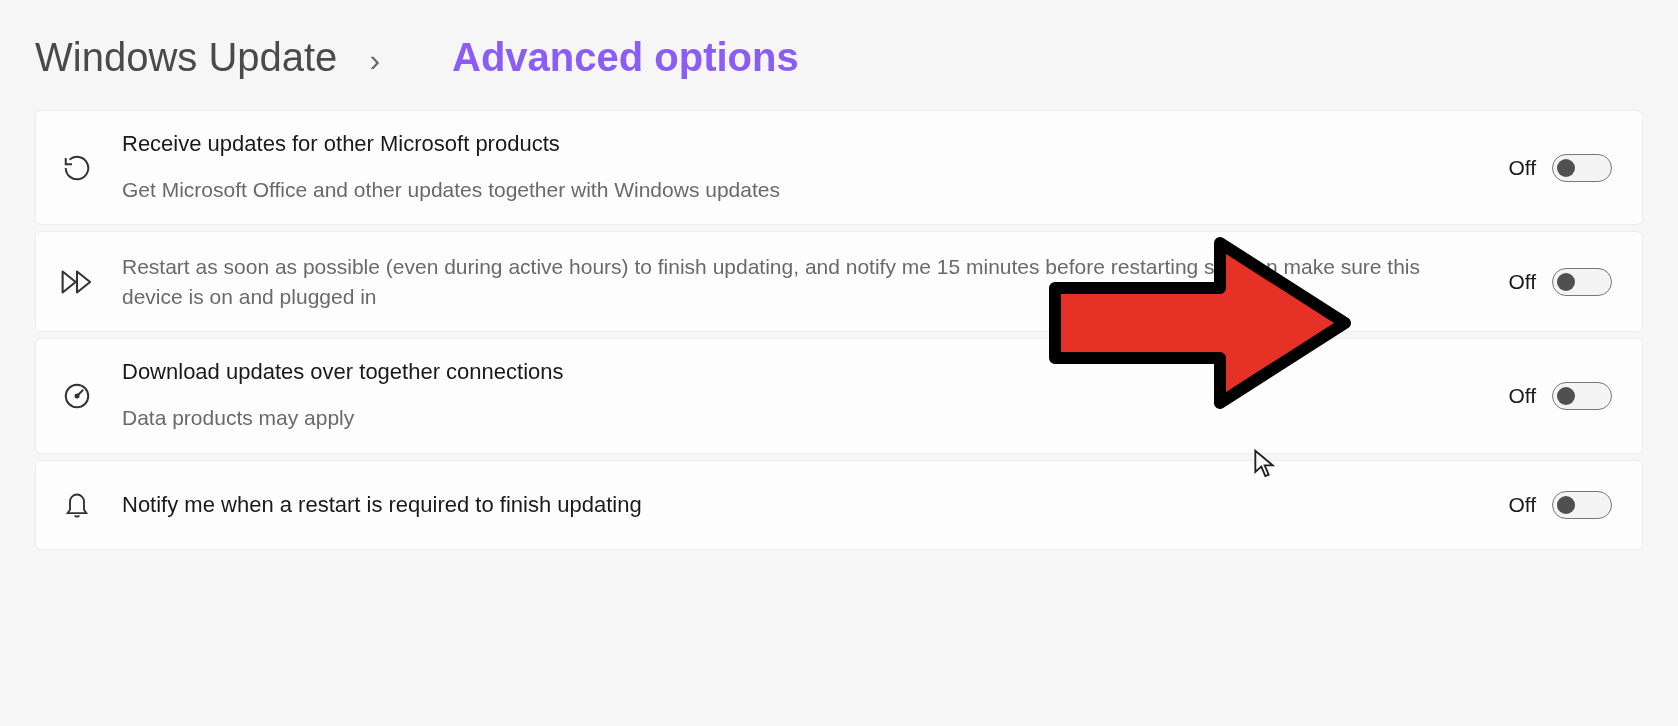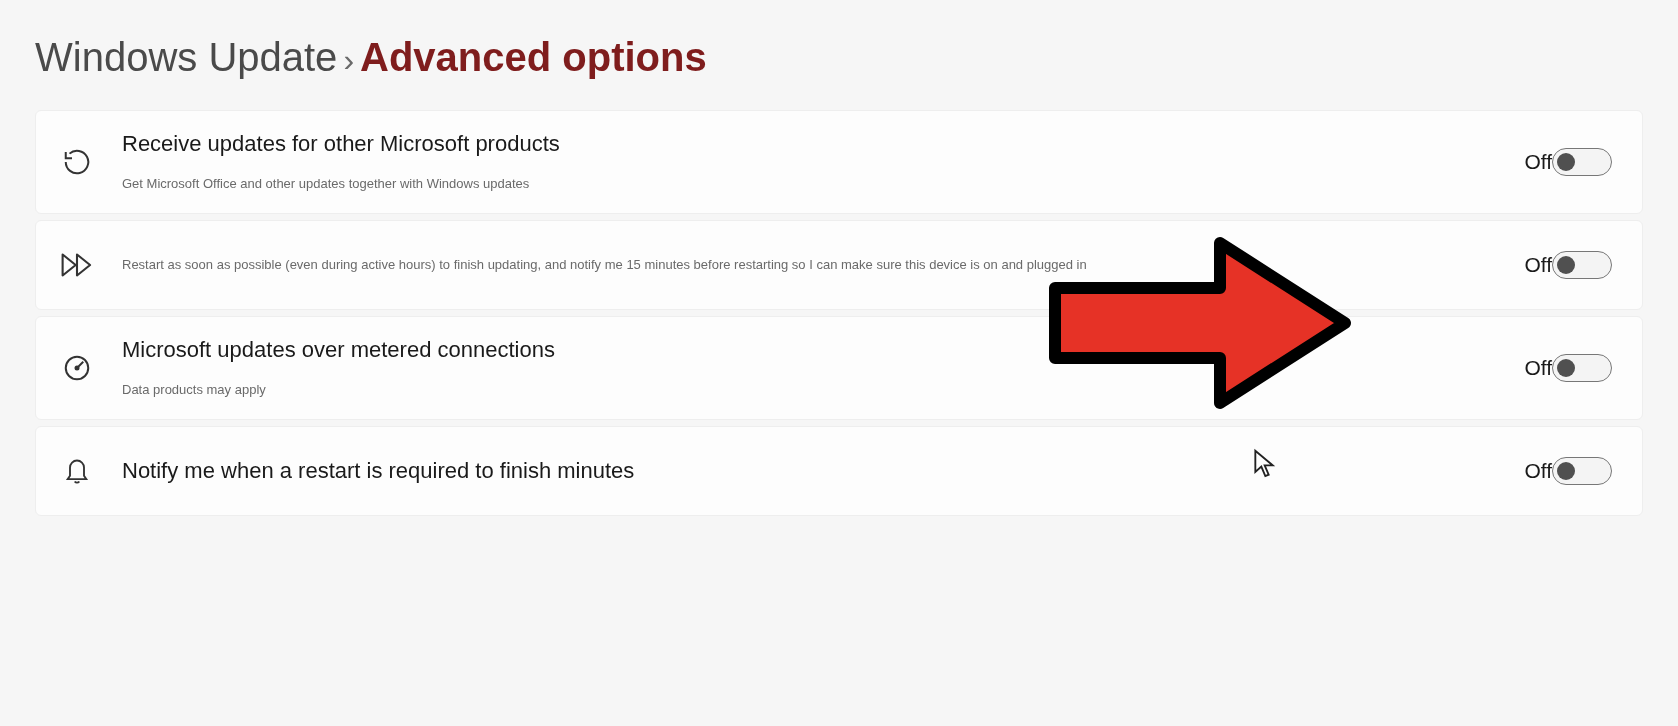--- a/index.html
+++ b/index.html
@@ -19,7 +19,7 @@
       padding: 35px 35px 30px 35px;
       display: flex;
       align-items: baseline;
-      gap: 6px;
+      gap: 32px;
     }
     .breadcrumb-parent {
       font-size: 40px;

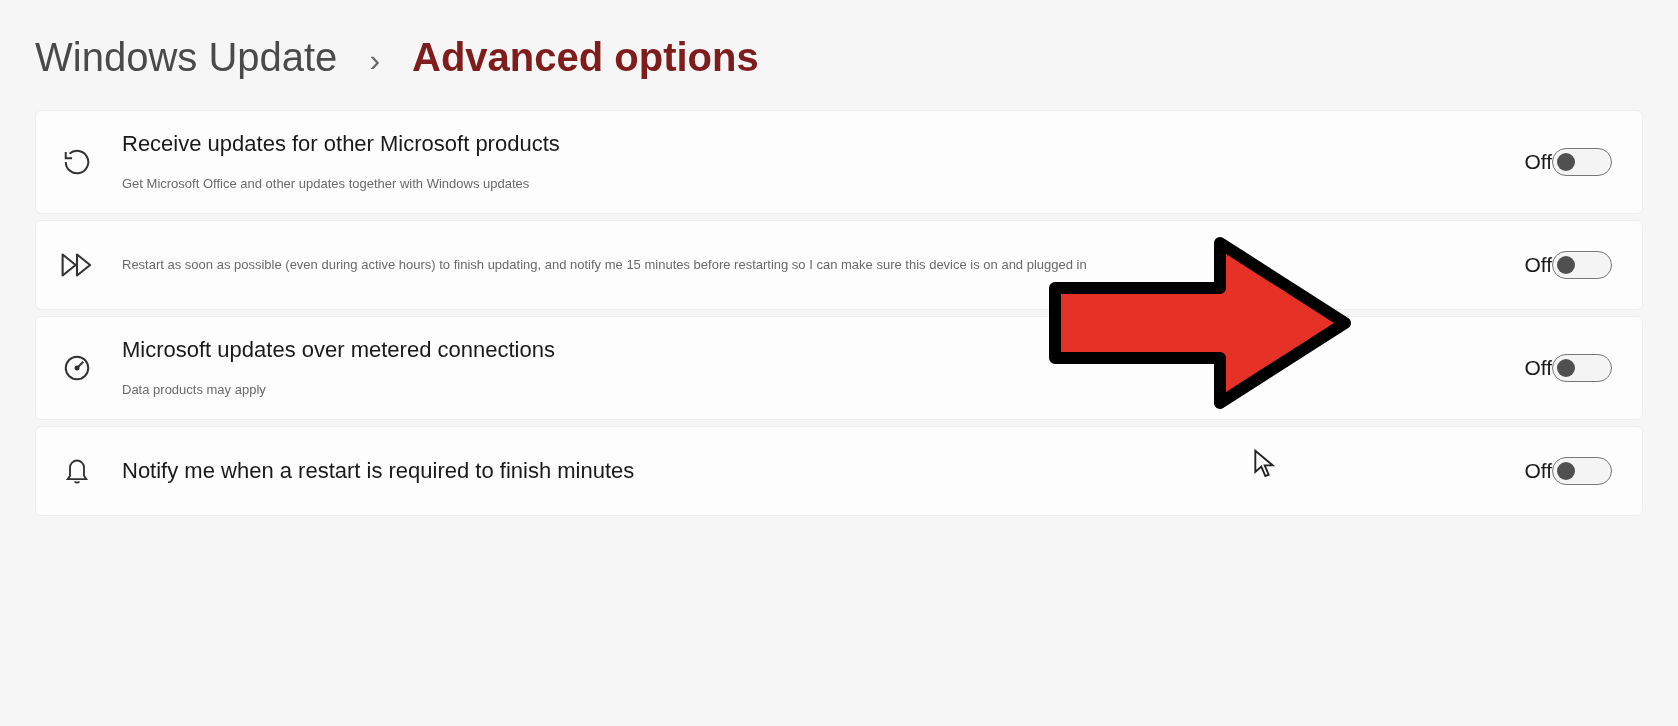--- a/index.html
+++ b/index.html
@@ -34,7 +34,8 @@
     .breadcrumb-current {
       font-size: 40px;
       font-weight: 600;
-      color: #7f1d1d;
+      color: #8b5cf6;
+      margin-left: 40px;
     }
     .settings-list {
       padding: 0 35px;

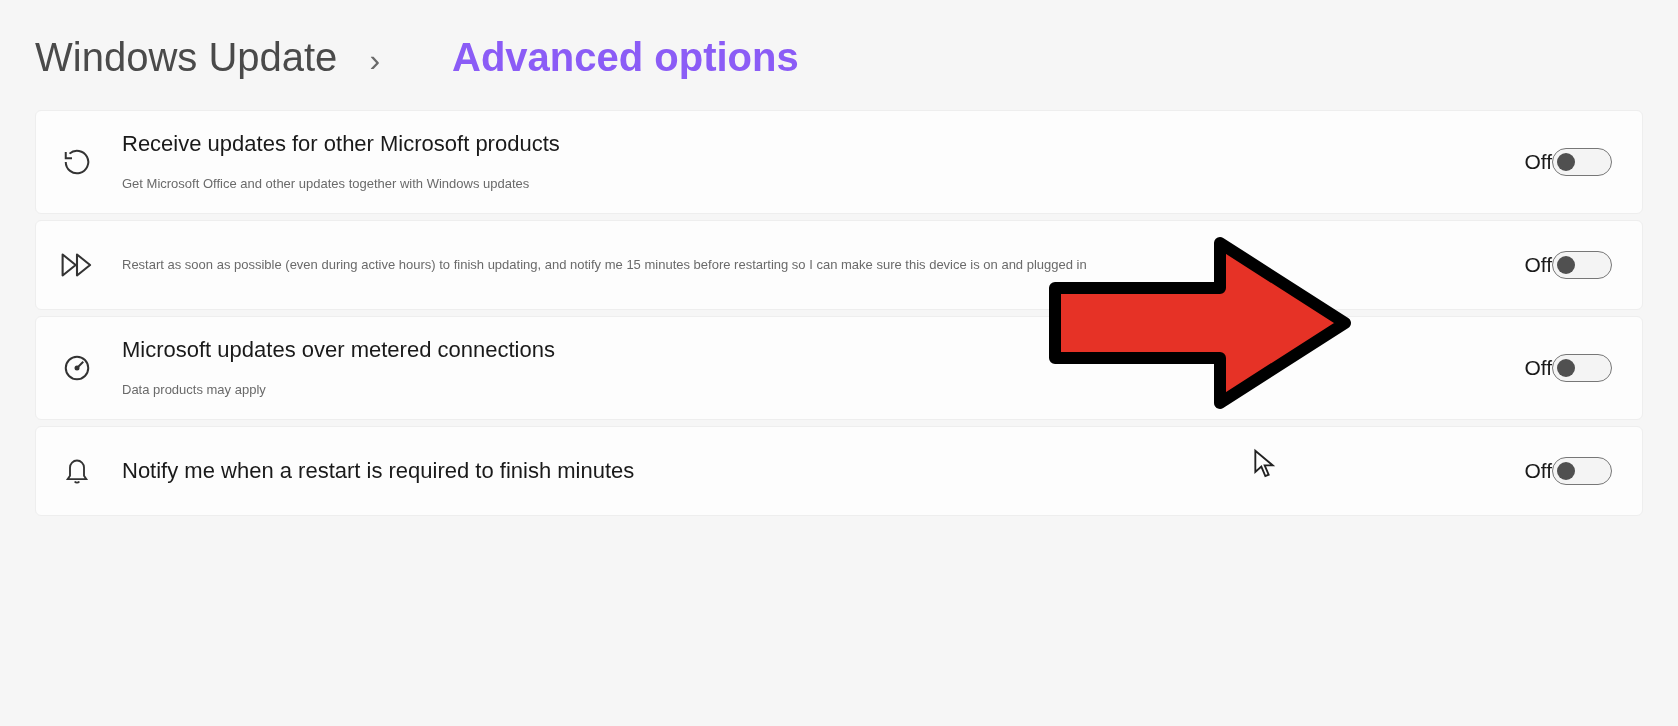--- a/index.html
+++ b/index.html
@@ -83,6 +83,7 @@
     .toggle-group {
       display: flex;
       align-items: center;
+      gap: 16px;
       flex-shrink: 0;
     }
     .toggle-label {

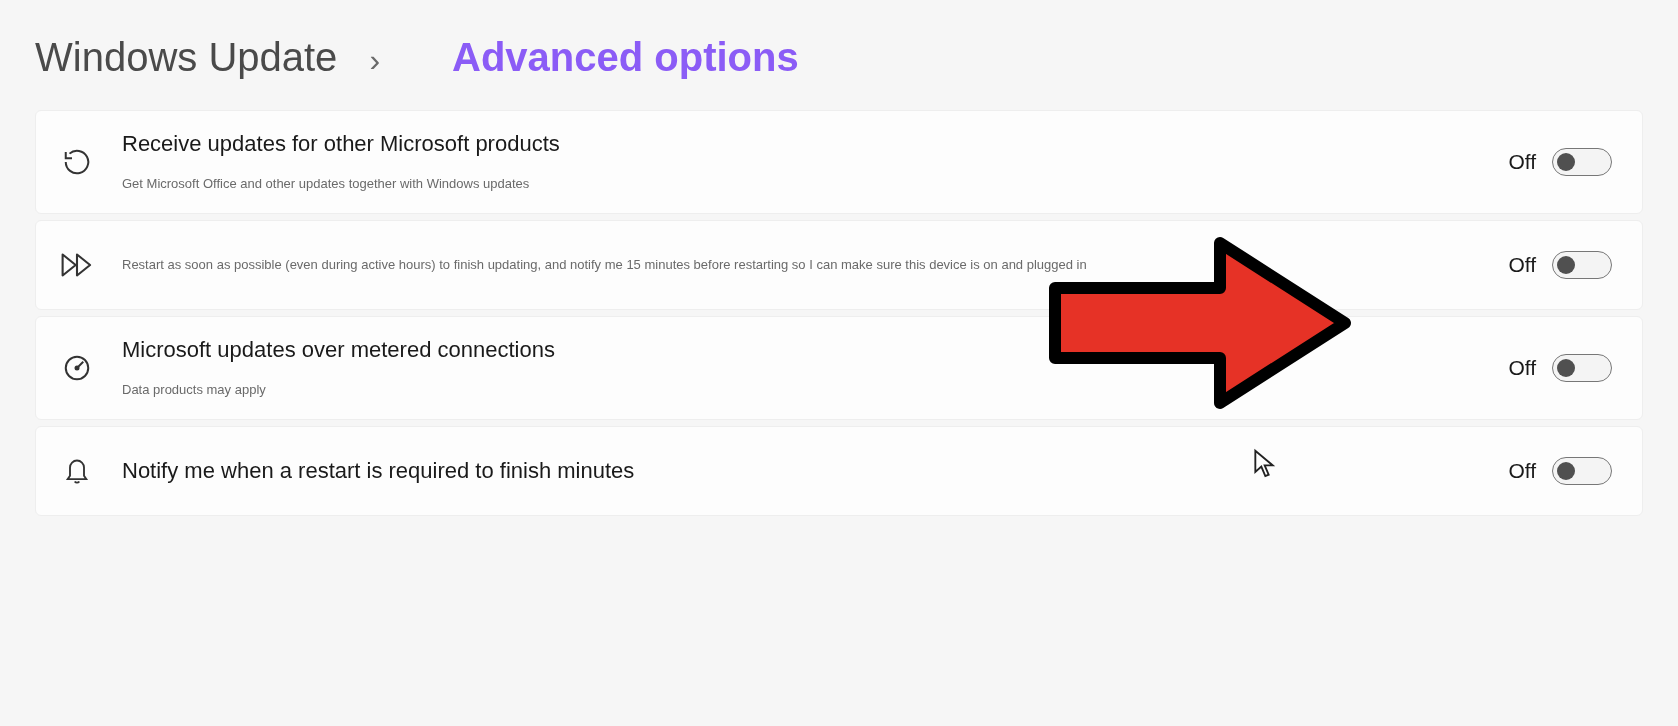--- a/index.html
+++ b/index.html
@@ -75,7 +75,7 @@
       color: #1a1a1a;
     }
     .setting-description {
-      font-size: 13px;
+      font-size: 21px;
       font-weight: 400;
       color: #6a6a6a;
       line-height: 1.4;

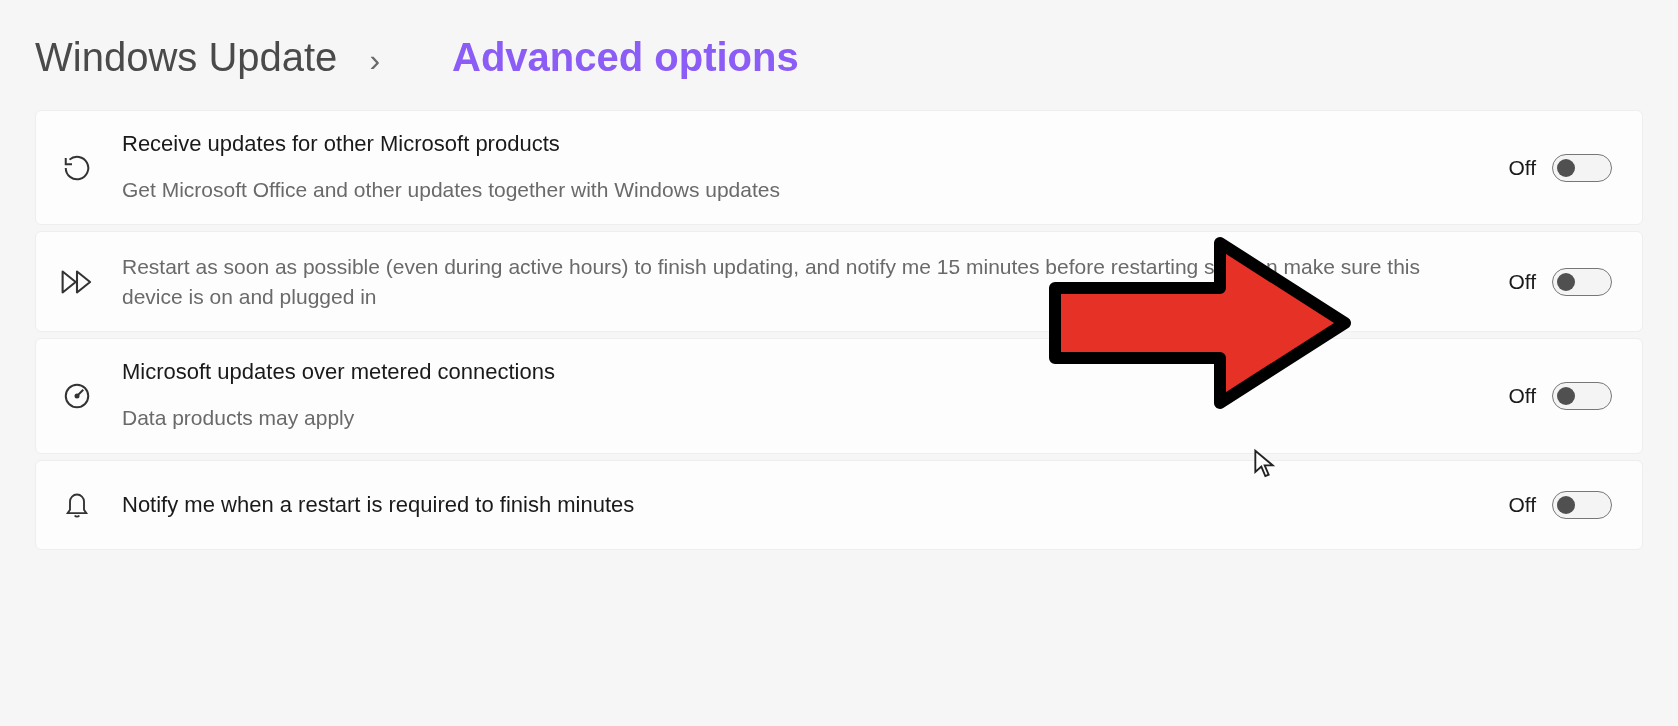--- a/index.html
+++ b/index.html
@@ -181,7 +181,7 @@
       </svg>
     </div>
     <div class="setting-text">
-      <div class="setting-title">Microsoft updates over metered connections</div>
+      <div class="setting-title">Download updates over together connections</div>
       <div class="setting-description">Data products may apply</div>
     </div>
     <div class="toggle-group">

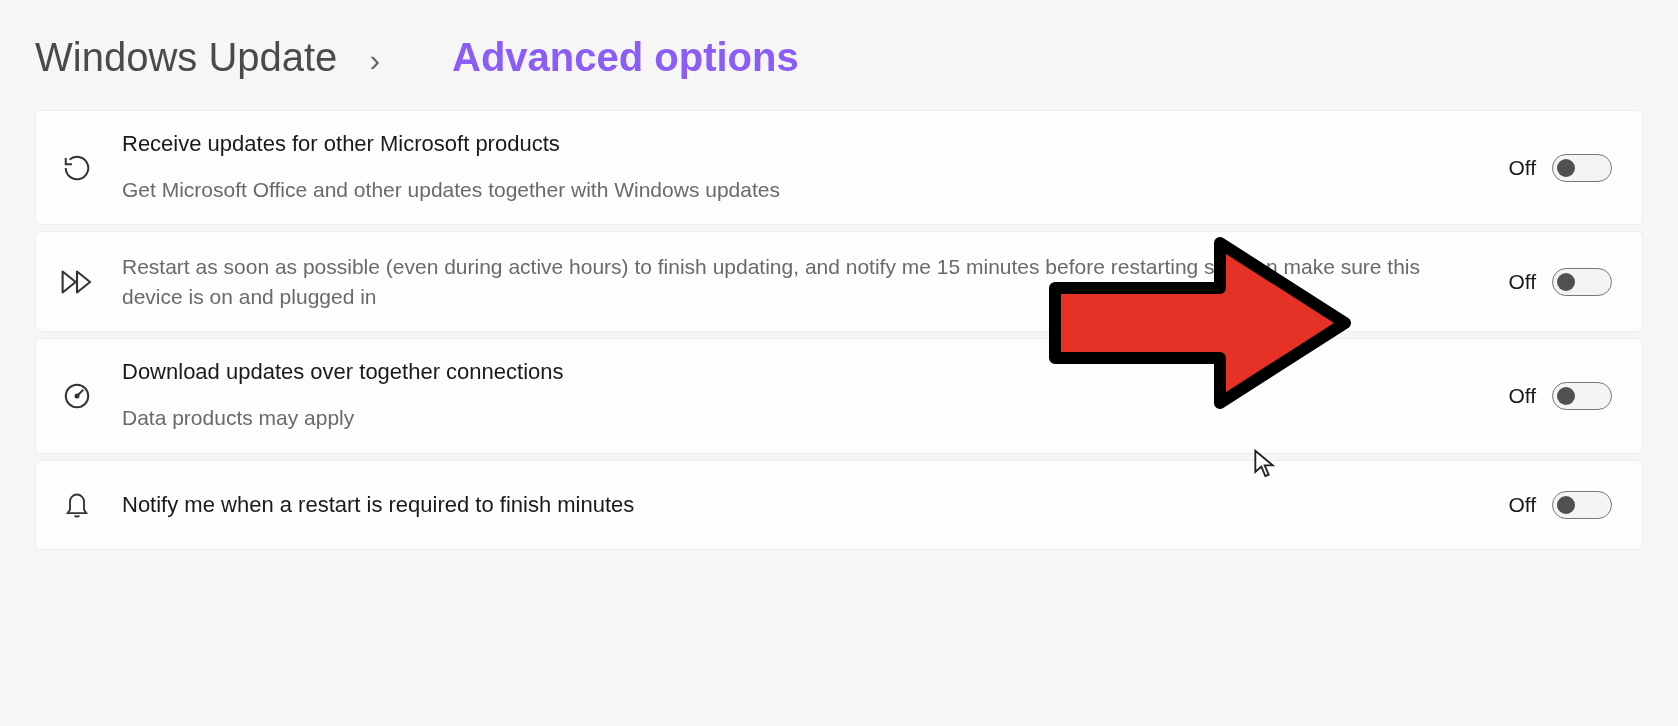--- a/index.html
+++ b/index.html
@@ -200,7 +200,7 @@
       </svg>
     </div>
     <div class="setting-text">
-      <div class="setting-title">Notify me when a restart is required to finish minutes</div>
+      <div class="setting-title">Notify me when a restart is required to finish updating</div>
     </div>
     <div class="toggle-group">
       <span class="toggle-label">Off</span>

